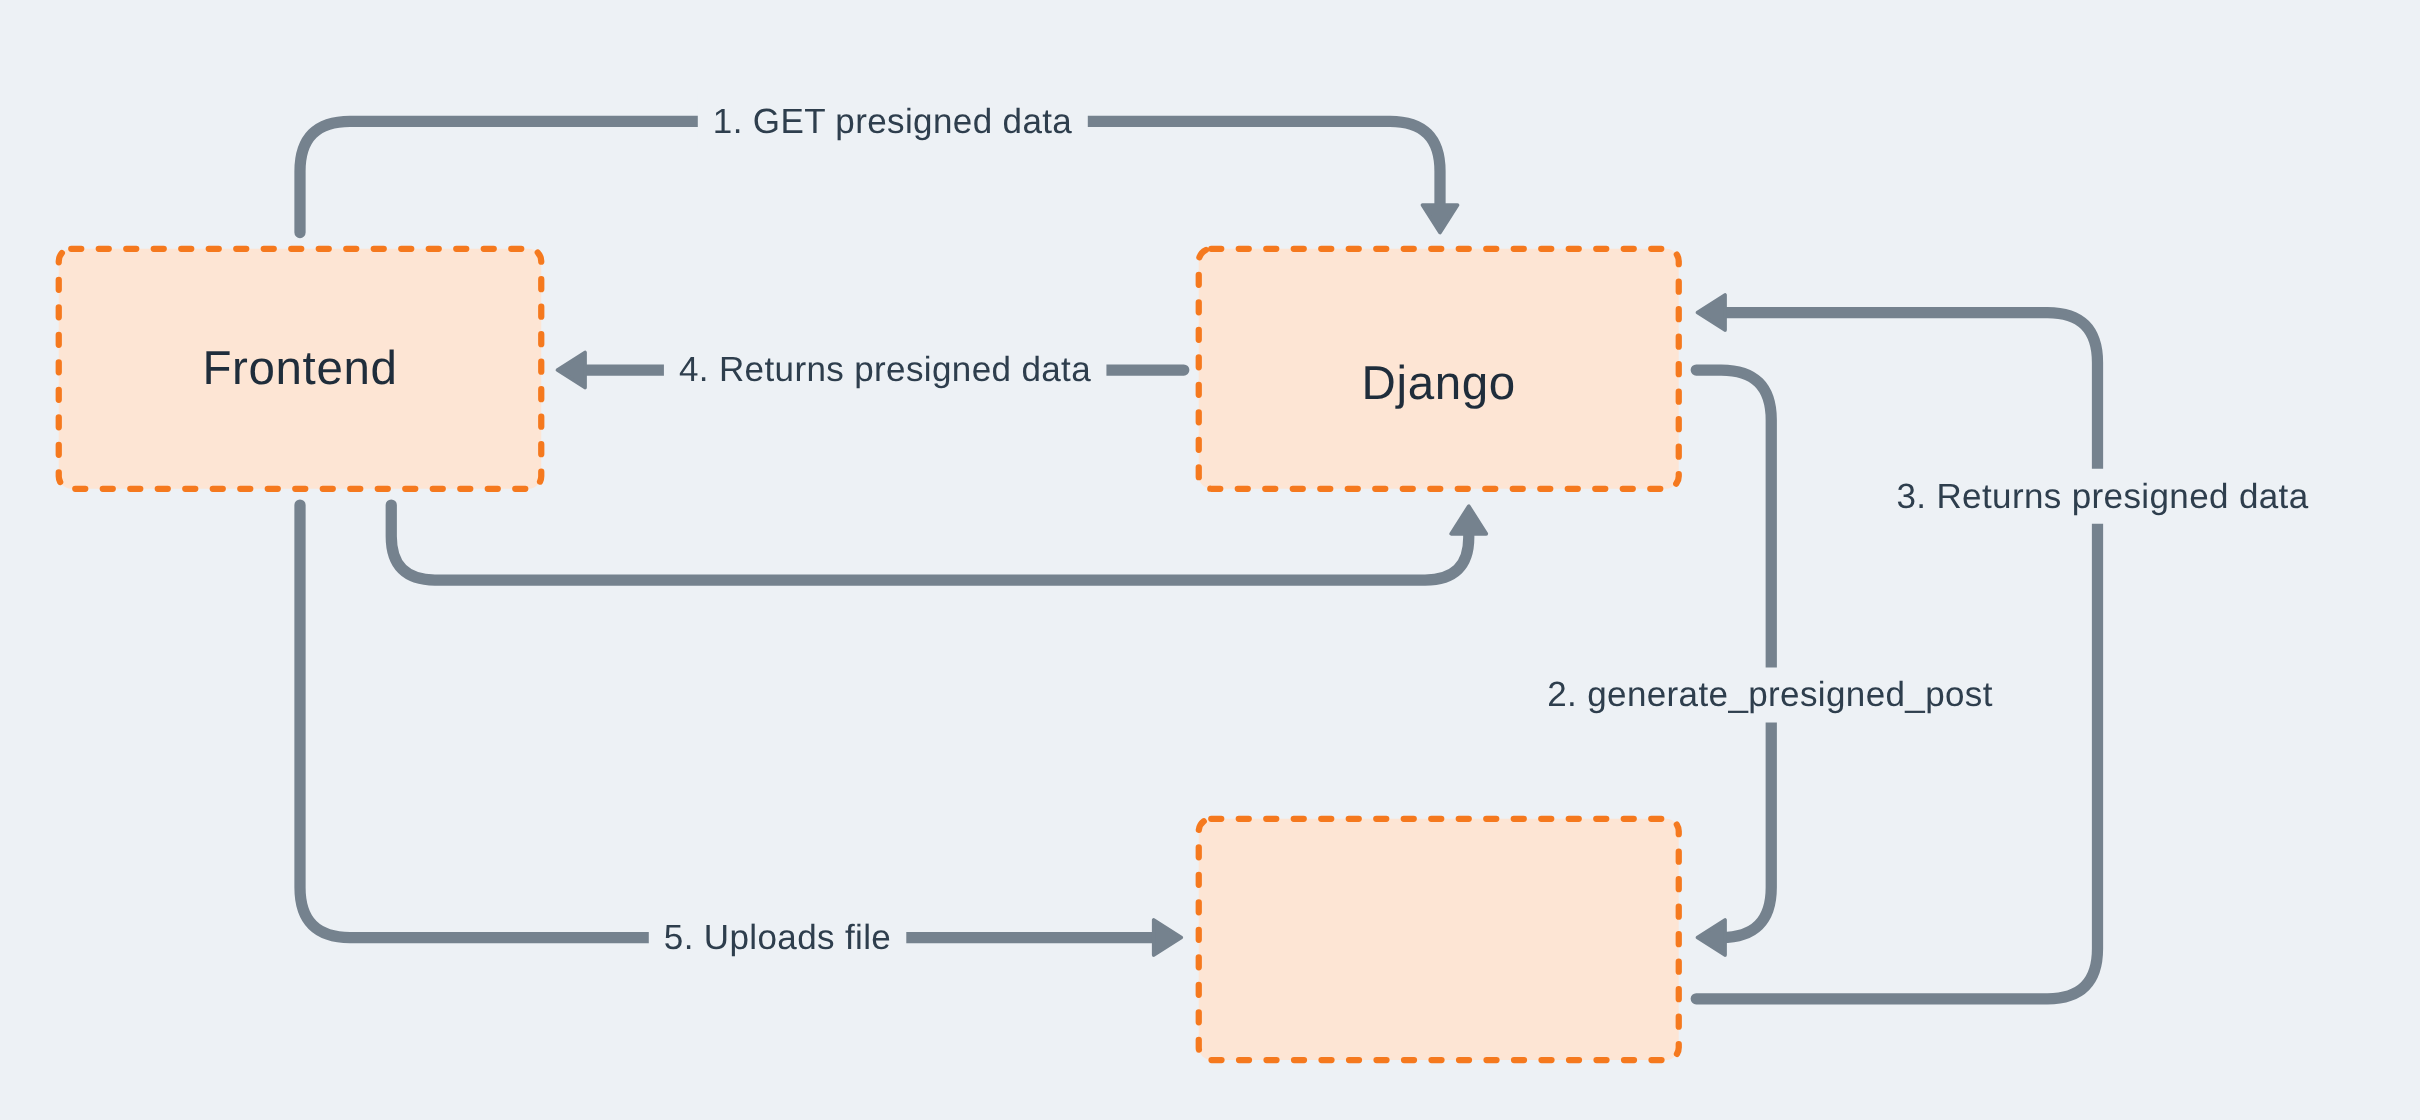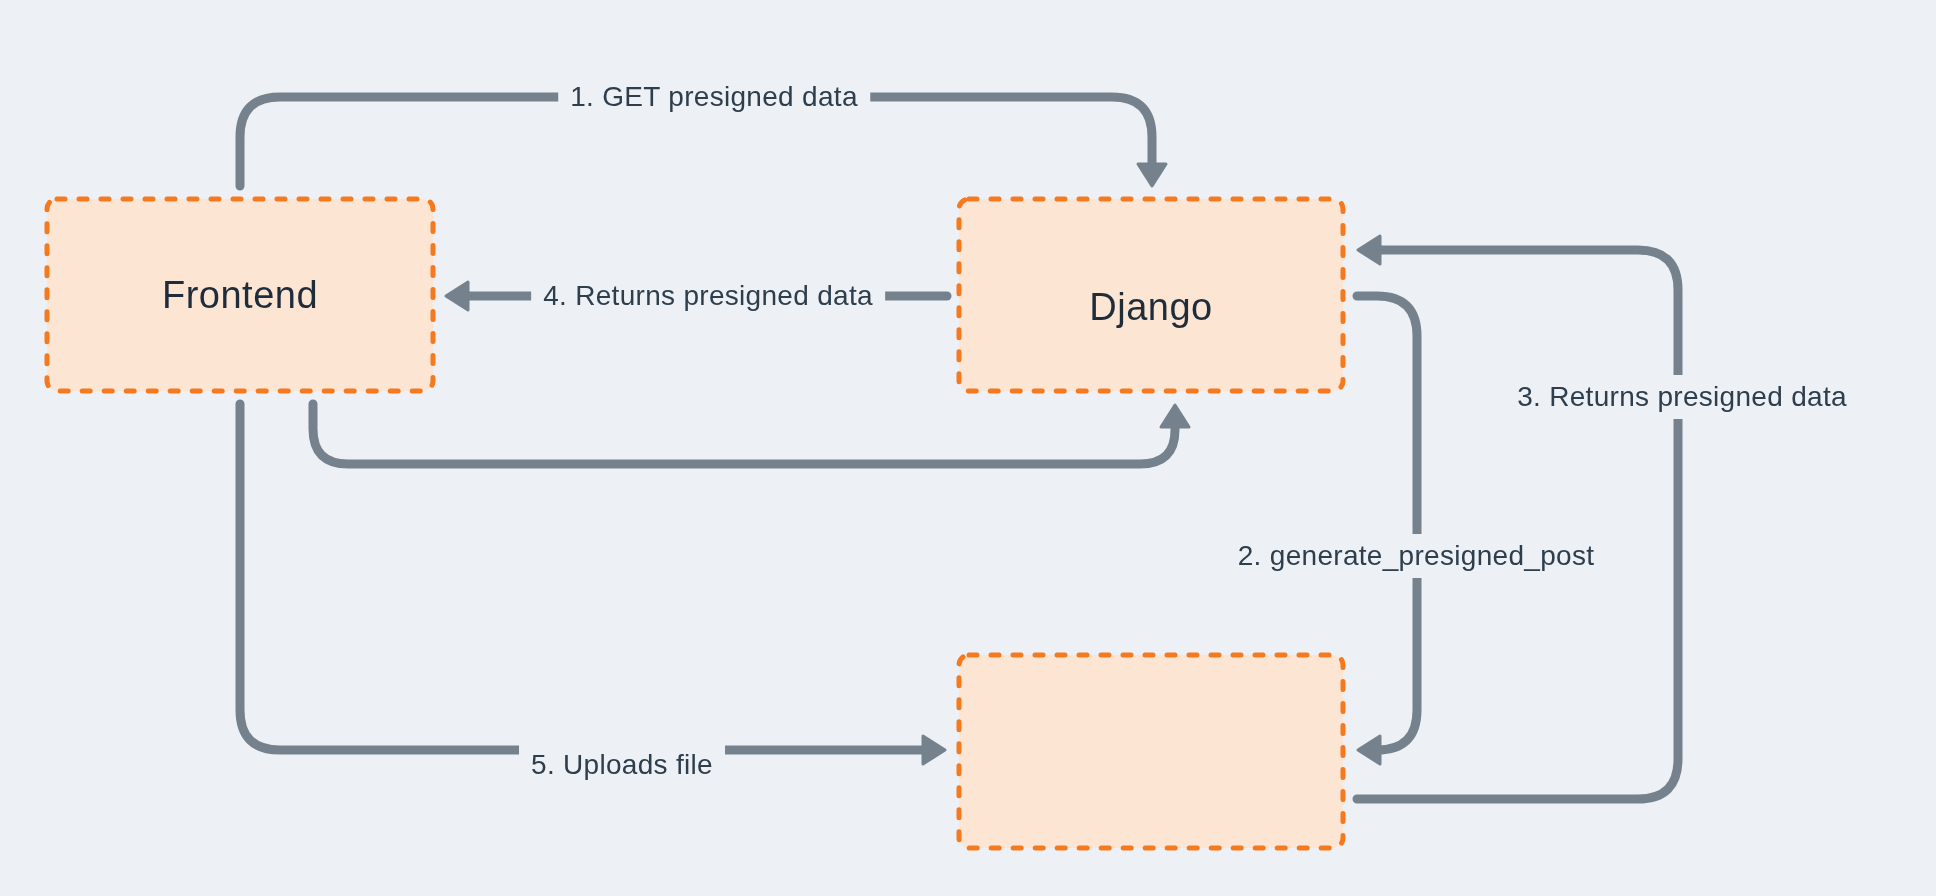--- a/index.html
+++ b/index.html
@@ -95,7 +95,7 @@
   <div class="edge-label" style="left:1416px;top:516px;margin-top:40px;">2. generate_presigned_post</div>
   <div class="edge-label" style="left:1682px;top:377px;margin-top:20px;">3. Returns presigned data</div>
   <div class="edge-label" style="left:708px;top:296px;">4. Returns presigned data</div>
-  <div class="edge-label" style="left:622px;top:750px;margin-top:15px;">5. Uploads file</div>
+  <div class="edge-label" style="left:622px;top:750px;">5. Uploads file</div>
 
 </div>
 

